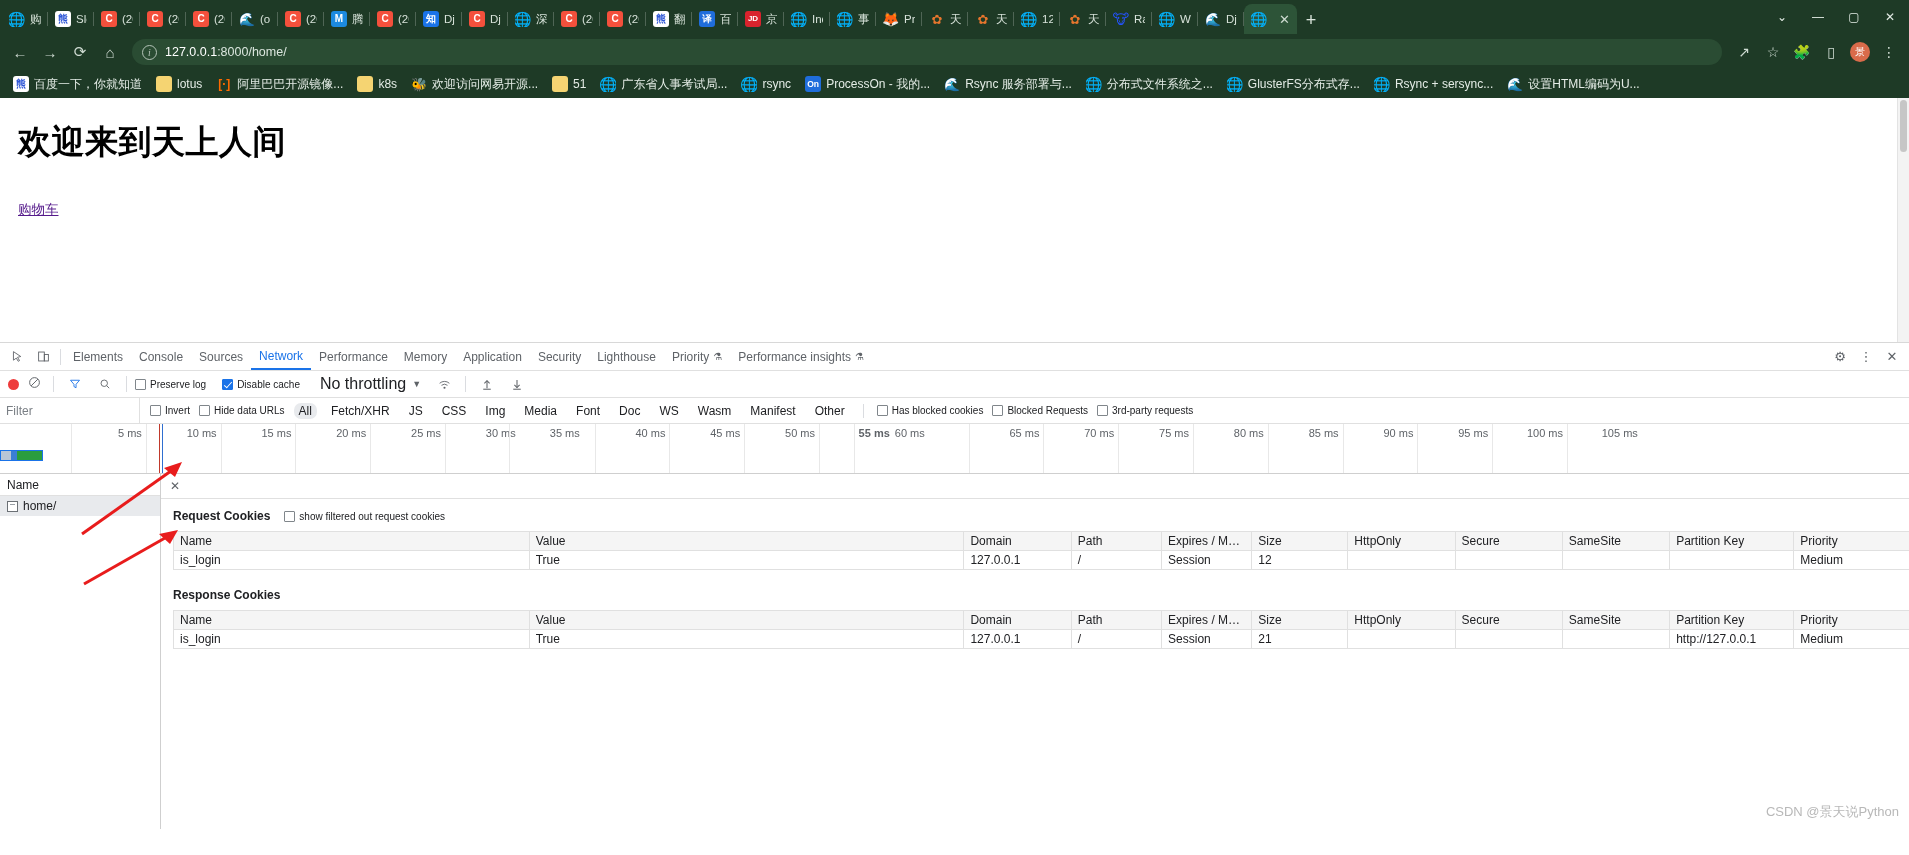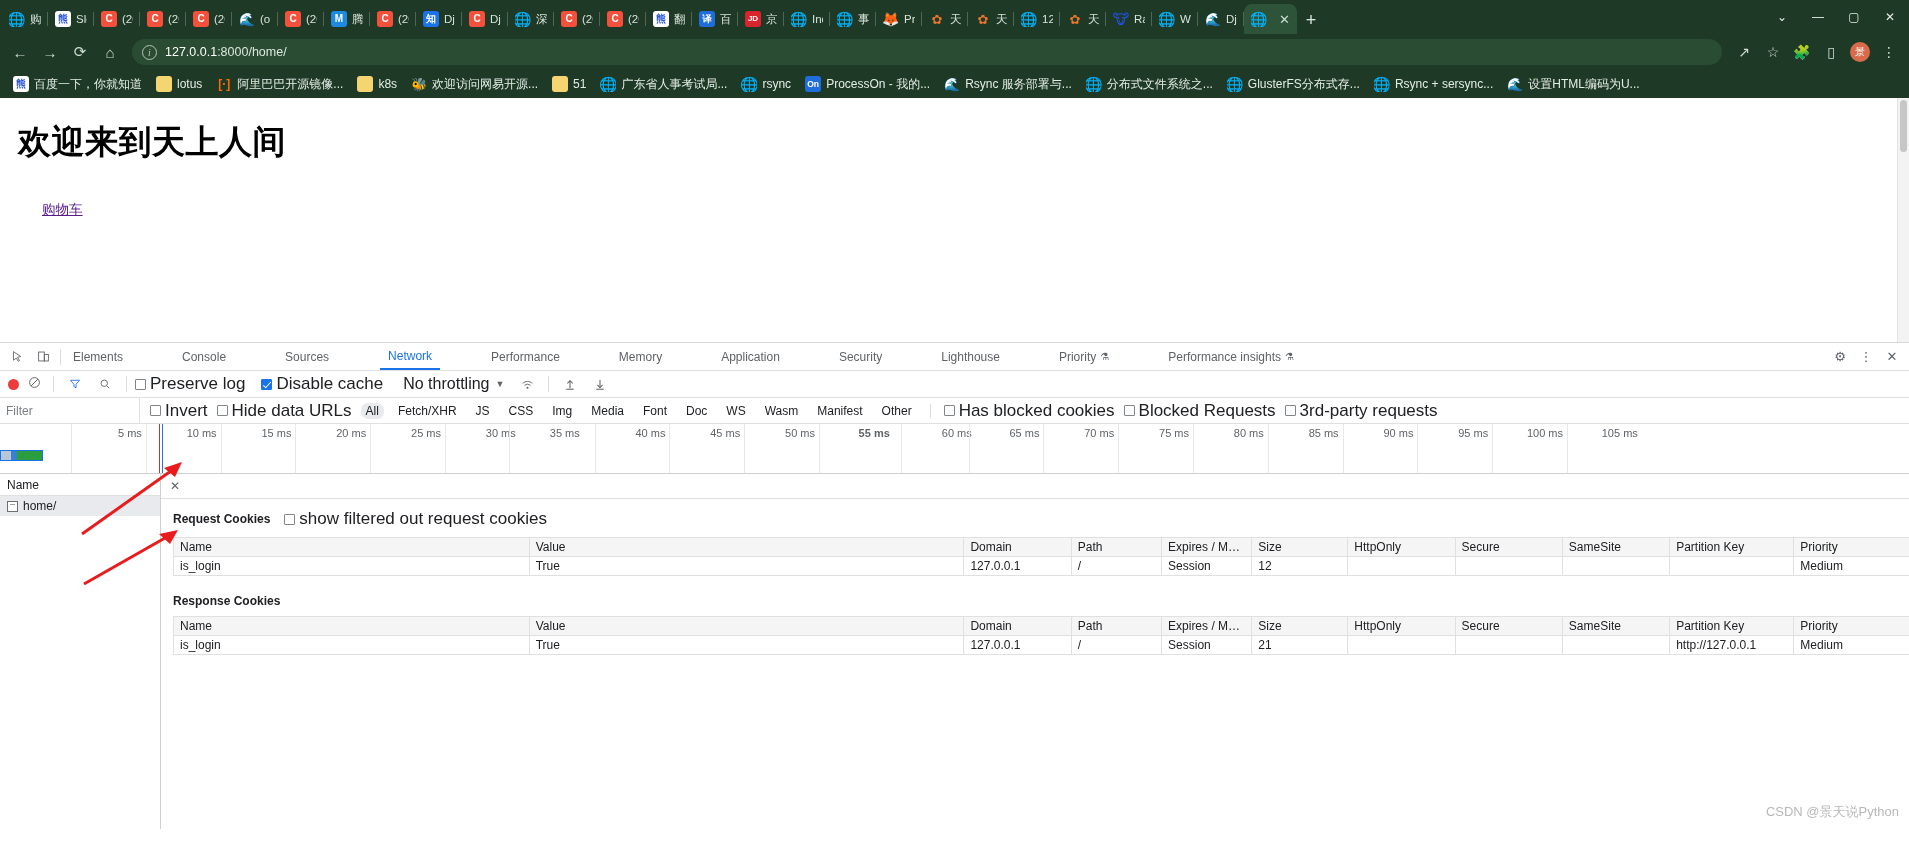--- a/index.html
+++ b/index.html
@@ -202,7 +202,6 @@
     color: #551a8b;
     font-size: 13.5px;
     text-decoration: underline;
-    margin-left: 24px;
   }
   .page-scrollbar {
     position: absolute;

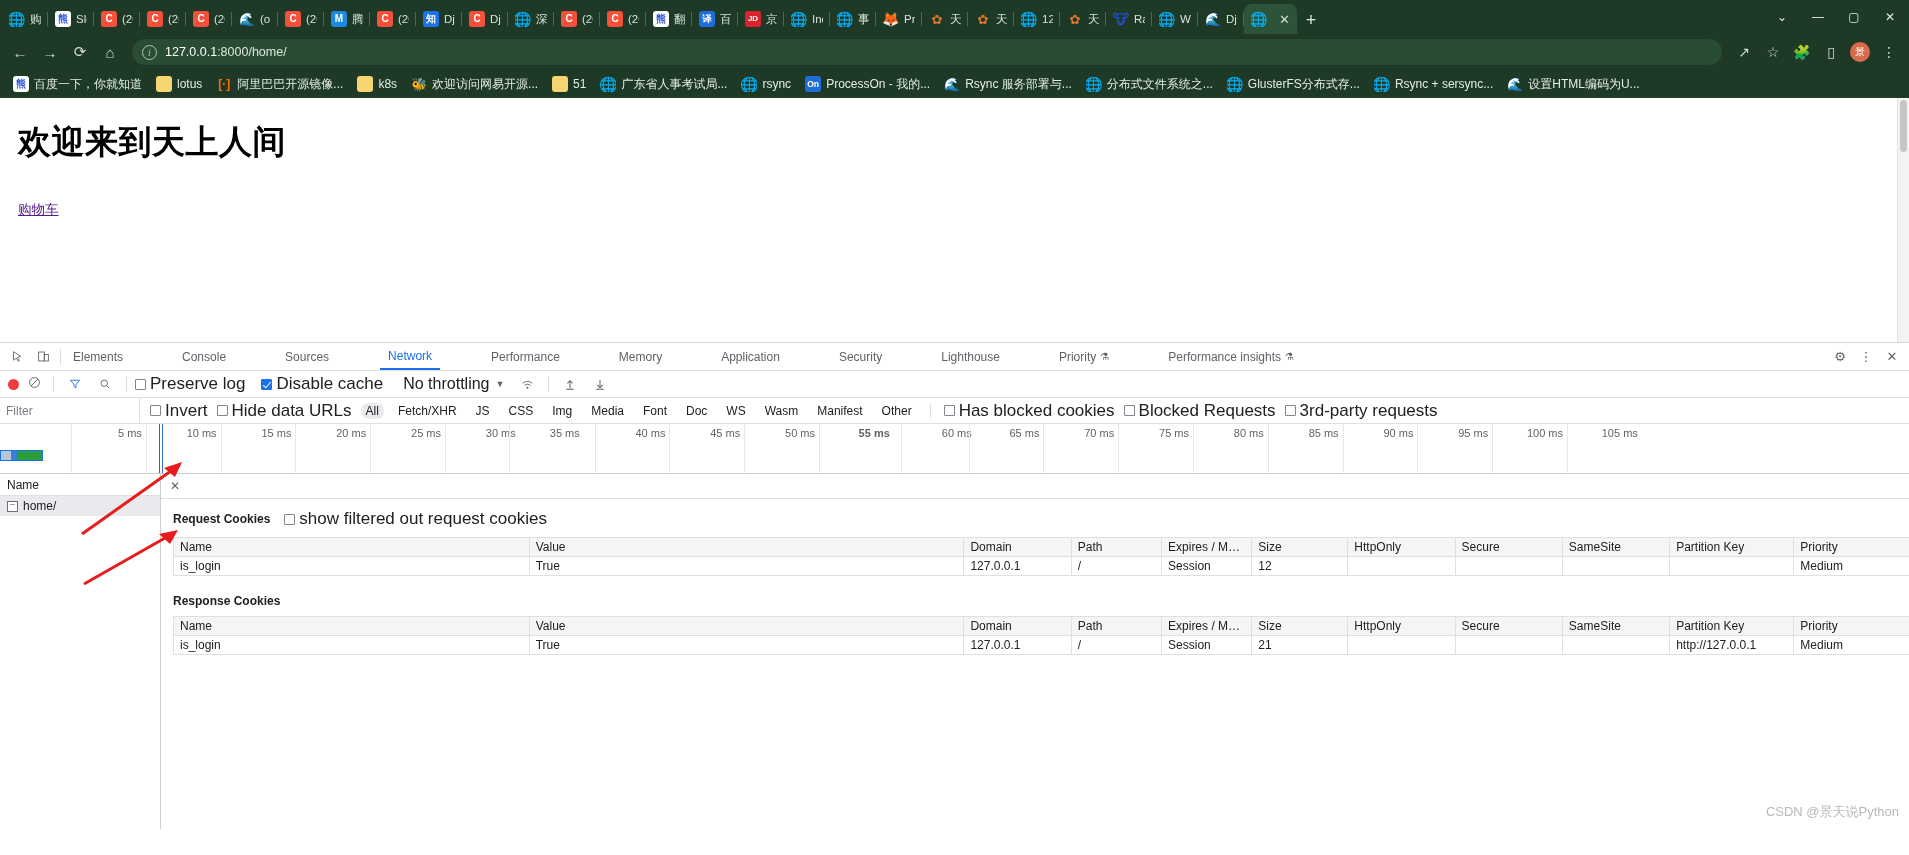--- a/index.html
+++ b/index.html
@@ -641,7 +641,7 @@
         </svg>
     </div>
     <div class="dt-sep"></div>
-    <div id="dt-tabs" style="display:flex;align-items:center;gap:43px;">
+    <div id="dt-tabs" style="display:flex;align-items:center;">
         <div class="dt-tab">
           <span>Elements</span>
         </div>

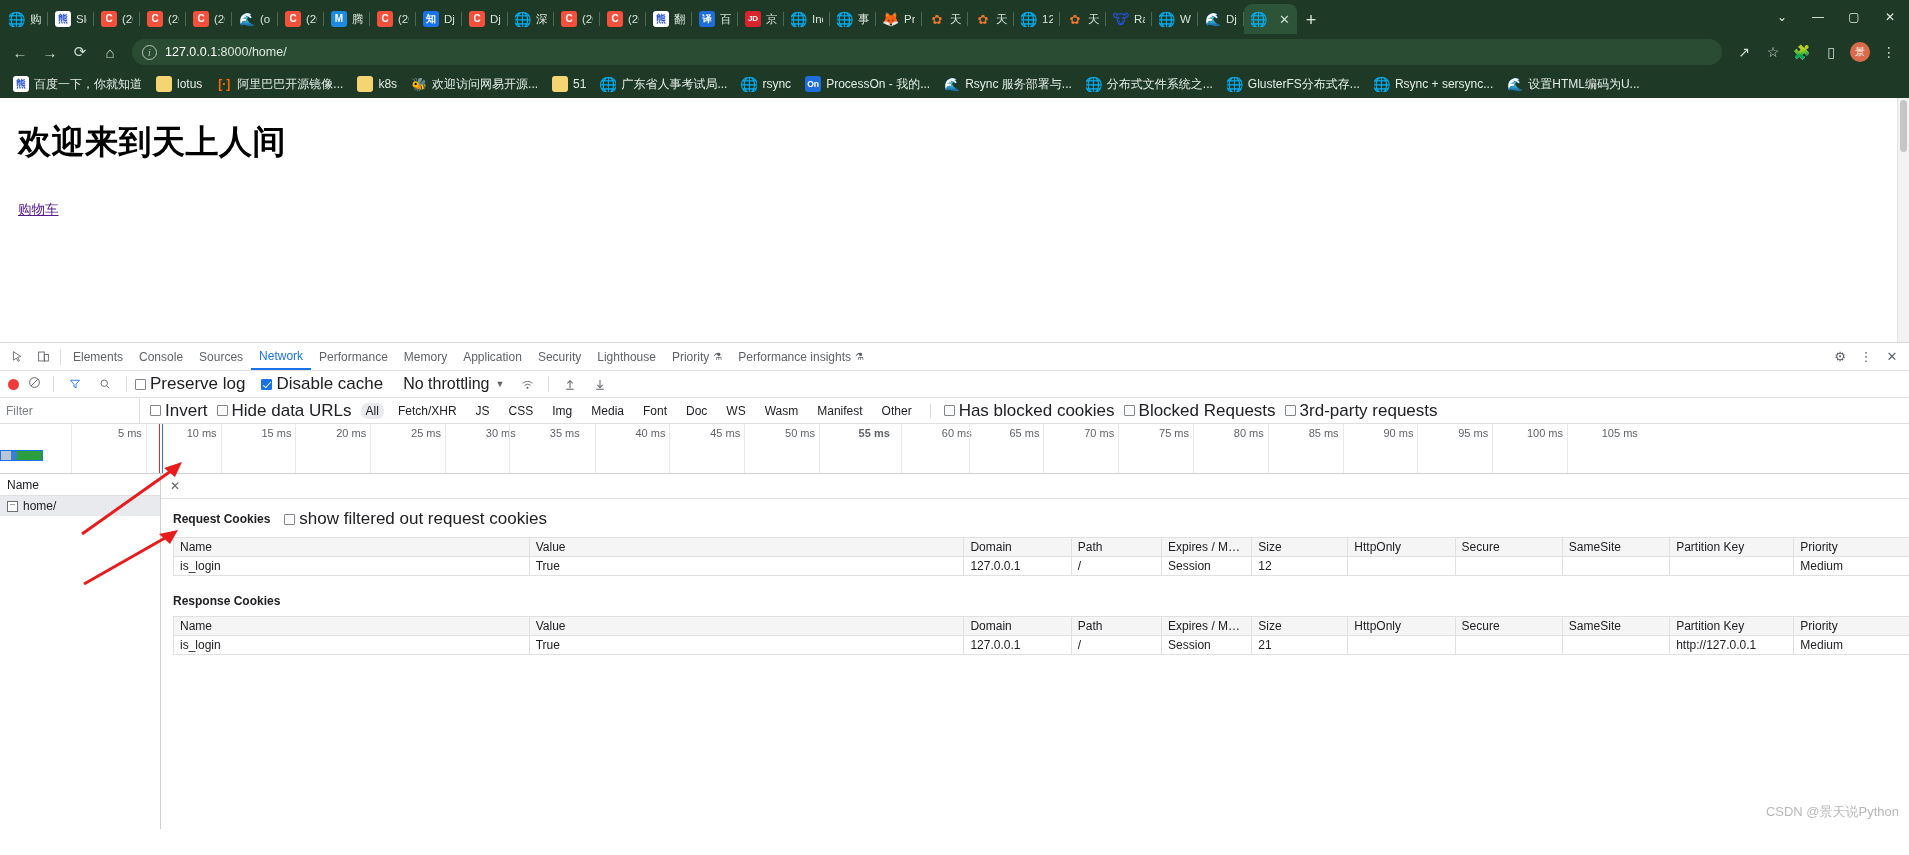--- a/index.html
+++ b/index.html
@@ -272,7 +272,7 @@
     content:"";position:absolute;left:3px;top:0px;width:3px;height:7px;
     border:solid #fff;border-width:0 1.6px 1.6px 0;transform:rotate(42deg);
   }
-  .cbl { display:flex; align-items:center; gap:4px; color:#202124; font-size:17px; white-space:nowrap;}
+  .cbl { display:flex; align-items:center; gap:4px; color:#202124; font-size:10px; white-space:nowrap;}
   .throttle { color:#202124; font-size:16px; margin-left:4px;}
   .caret { color:#5f6368; font-size:9px; margin:0 6px 0 2px;}
 

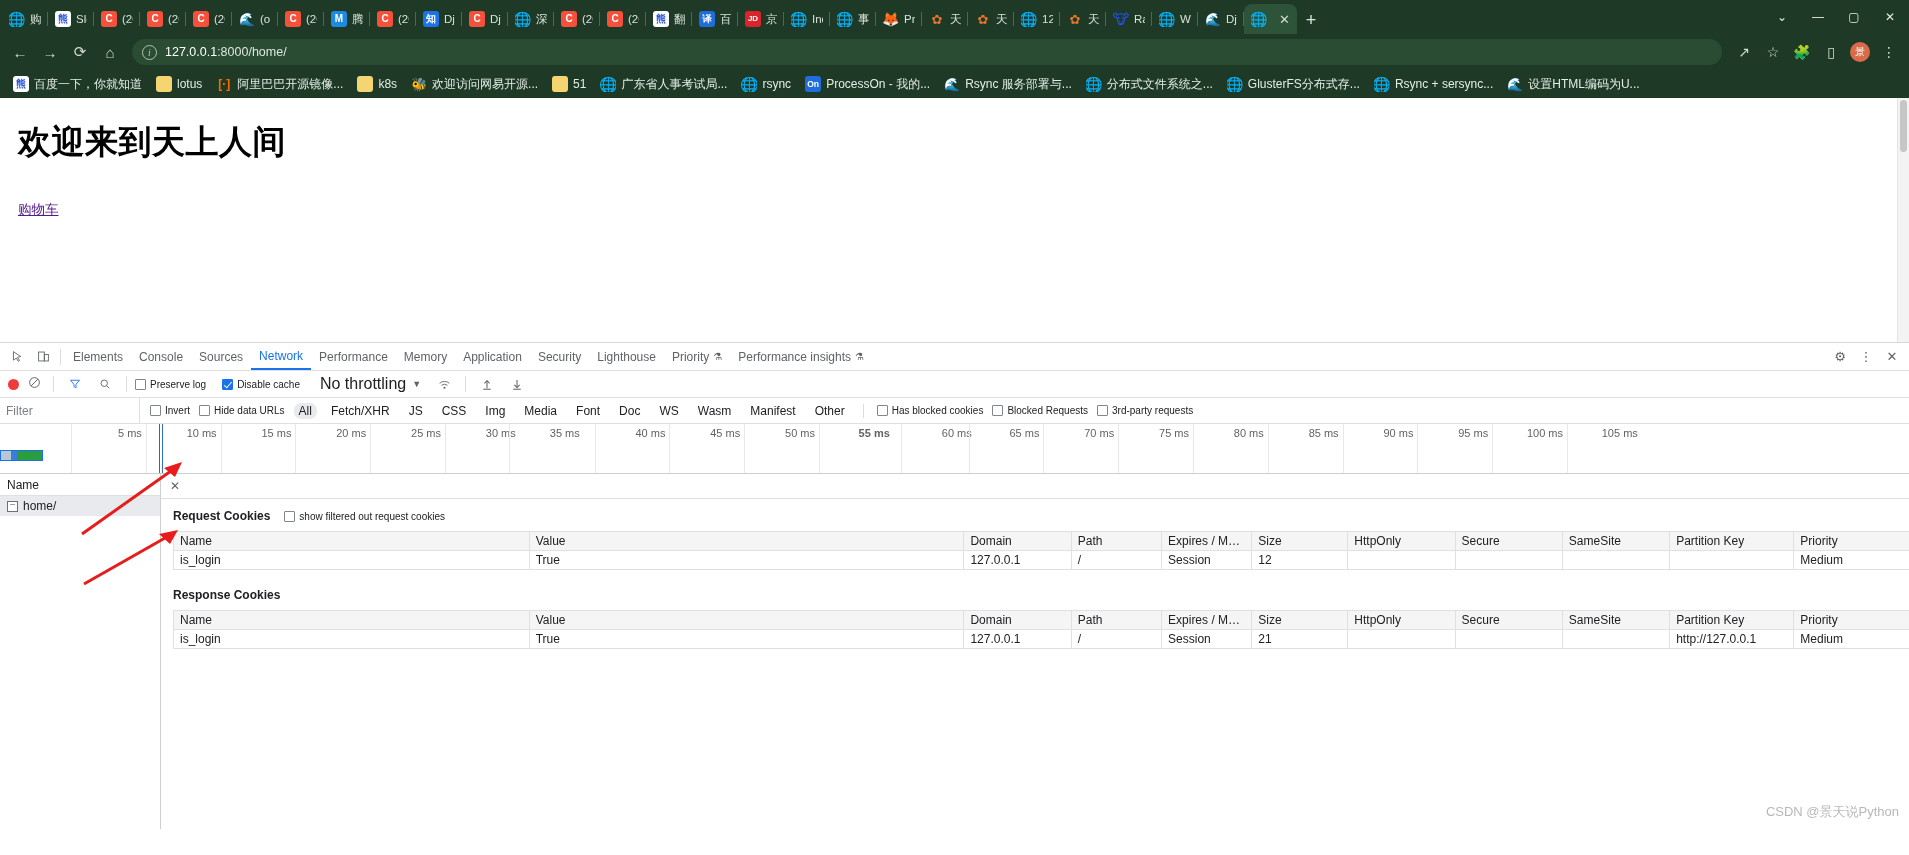--- a/index.html
+++ b/index.html
@@ -824,7 +824,7 @@
       <div class="tl-tick" style="left: 819px; width: 74.8px; font-weight: bold;">
         <span>55 ms</span>
       </div>
-      <div class="tl-tick" style="left: 901px; width: 74.8px; padding-left: 19px;">
+      <div class="tl-tick" style="left: 854px; width: 74.8px; padding-left: 19px;">
         <span>60 ms</span>
       </div>
       <div class="tl-tick" style="left: 968.6px; width: 74.8px;">

